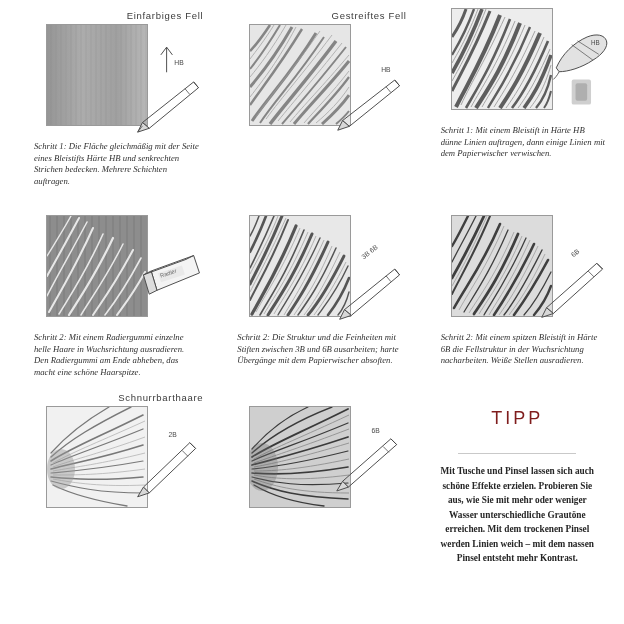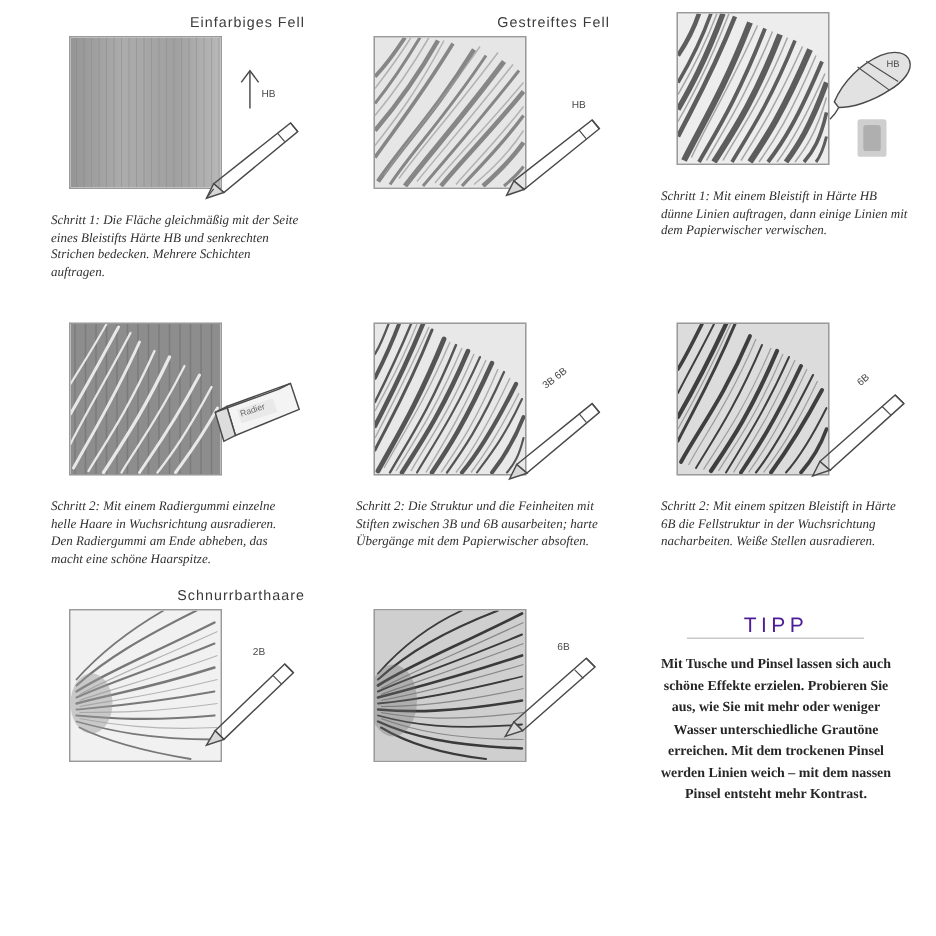--- a/index.html
+++ b/index.html
@@ -82,10 +82,10 @@
   }
   .tipp-title {
     font-family: "Liberation Sans", sans-serif;
-    font-size: 14px;
+    font-size: 18px;
     letter-spacing: 3px;
-    color: #4c1d95;
-    margin-bottom: 1px;
+    color: #7f1d1d;
+    margin-bottom: 24px;
   }
   .tipp-rule {
     width: 118px;

